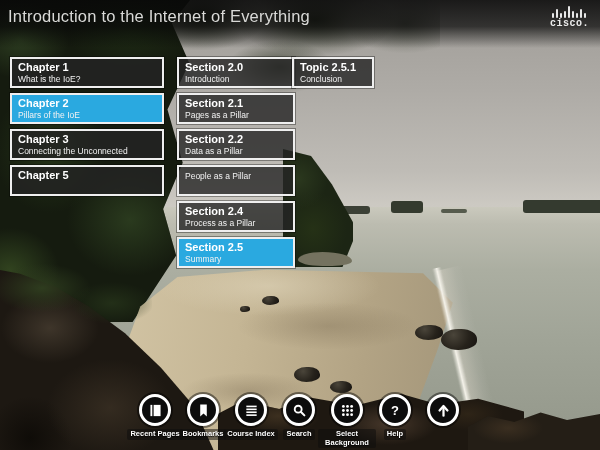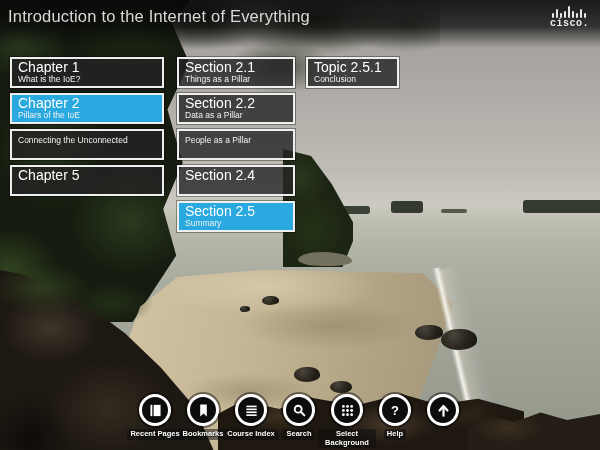--- a/index.html
+++ b/index.html
@@ -106,7 +106,7 @@
        border:2px solid #efefef;background:rgba(36,36,36,0.8);
        box-shadow:0 0 0 1px rgba(0,0,0,0.35);
        color:#fff;padding:3px 6px 0 6px;overflow:hidden;}
-  .menu-btn .t{font-size:14px;font-weight:normal;line-height:11px;white-space:nowrap;}
+  .menu-btn .t{font-size:11px;font-weight:bold;line-height:11px;white-space:nowrap;}
   .menu-btn .s{font-size:8.5px;line-height:12px;color:#f2f2f2;white-space:nowrap;}
   .menu-btn.selected{background:var(--accent,#2aa9e0);}
 

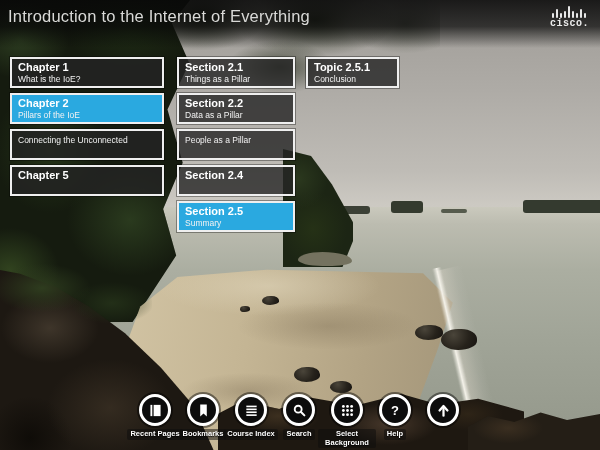--- a/index.html
+++ b/index.html
@@ -190,6 +190,10 @@
 
   <nav class="col col-sections">
     <div class="menu-btn">
+      <div class="t">Section 2.0</div>
+      <div class="s">Introduction</div>
+    </div>
+    <div class="menu-btn">
       <div class="t">Section 2.1</div>
       <div class="s">Things as a Pillar</div>
     </div>

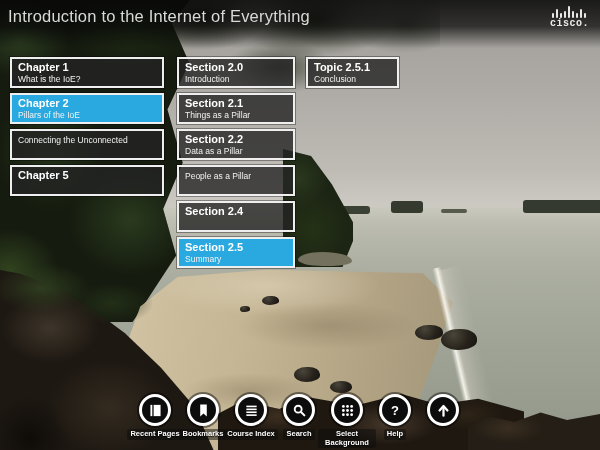--- a/index.html
+++ b/index.html
@@ -101,7 +101,7 @@
   .col{position:absolute;top:57px;z-index:20;}
   .col-chapters{left:10px;width:154px;}
   .col-sections{left:177px;width:118px;}
-  .col-topics{left:306px;width:93px;}
+  .col-topics{left:292px;width:82px;}
   .menu-btn{box-sizing:border-box;height:31px;margin-bottom:5px;cursor:pointer;
        border:2px solid #efefef;background:rgba(36,36,36,0.8);
        box-shadow:0 0 0 1px rgba(0,0,0,0.35);

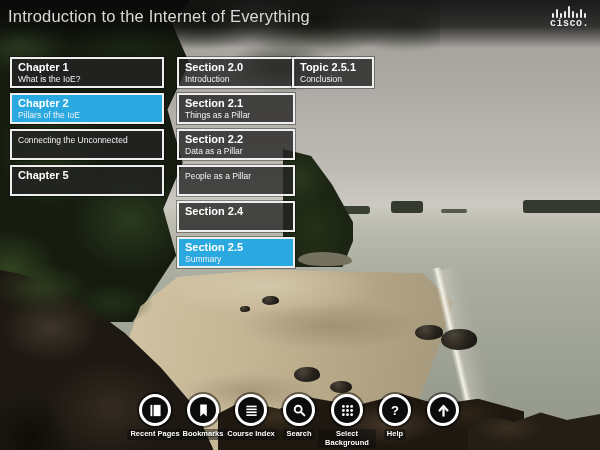--- a/index.html
+++ b/index.html
@@ -195,7 +195,7 @@
     </div>
     <div class="menu-btn">
       <div class="t">Section 2.1</div>
-      <div class="s">Things as a Pillar</div>
+      <div class="s">Pages as a Pillar</div>
     </div>
     <div class="menu-btn">
       <div class="t">Section 2.2</div>

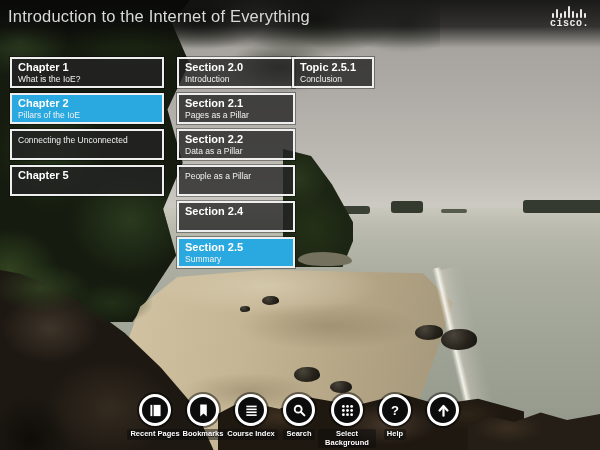--- a/index.html
+++ b/index.html
@@ -181,6 +181,7 @@
       <div class="s">Pillars of the IoE</div>
     </div>
     <div class="menu-btn">
+      <div class="t">Chapter 3</div>
       <div class="s">Connecting the Unconnected</div>
     </div>
     <div class="menu-btn">

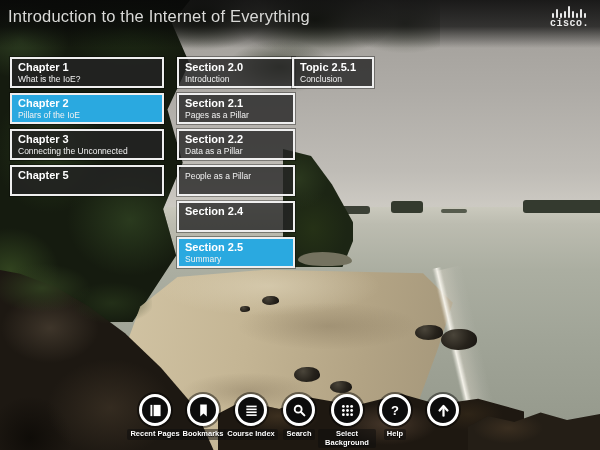--- a/index.html
+++ b/index.html
@@ -207,6 +207,7 @@
     </div>
     <div class="menu-btn">
       <div class="t">Section 2.4</div>
+      <div class="s">Process as a Pillar</div>
     </div>
     <div class="menu-btn selected">
       <div class="t">Section 2.5</div>

